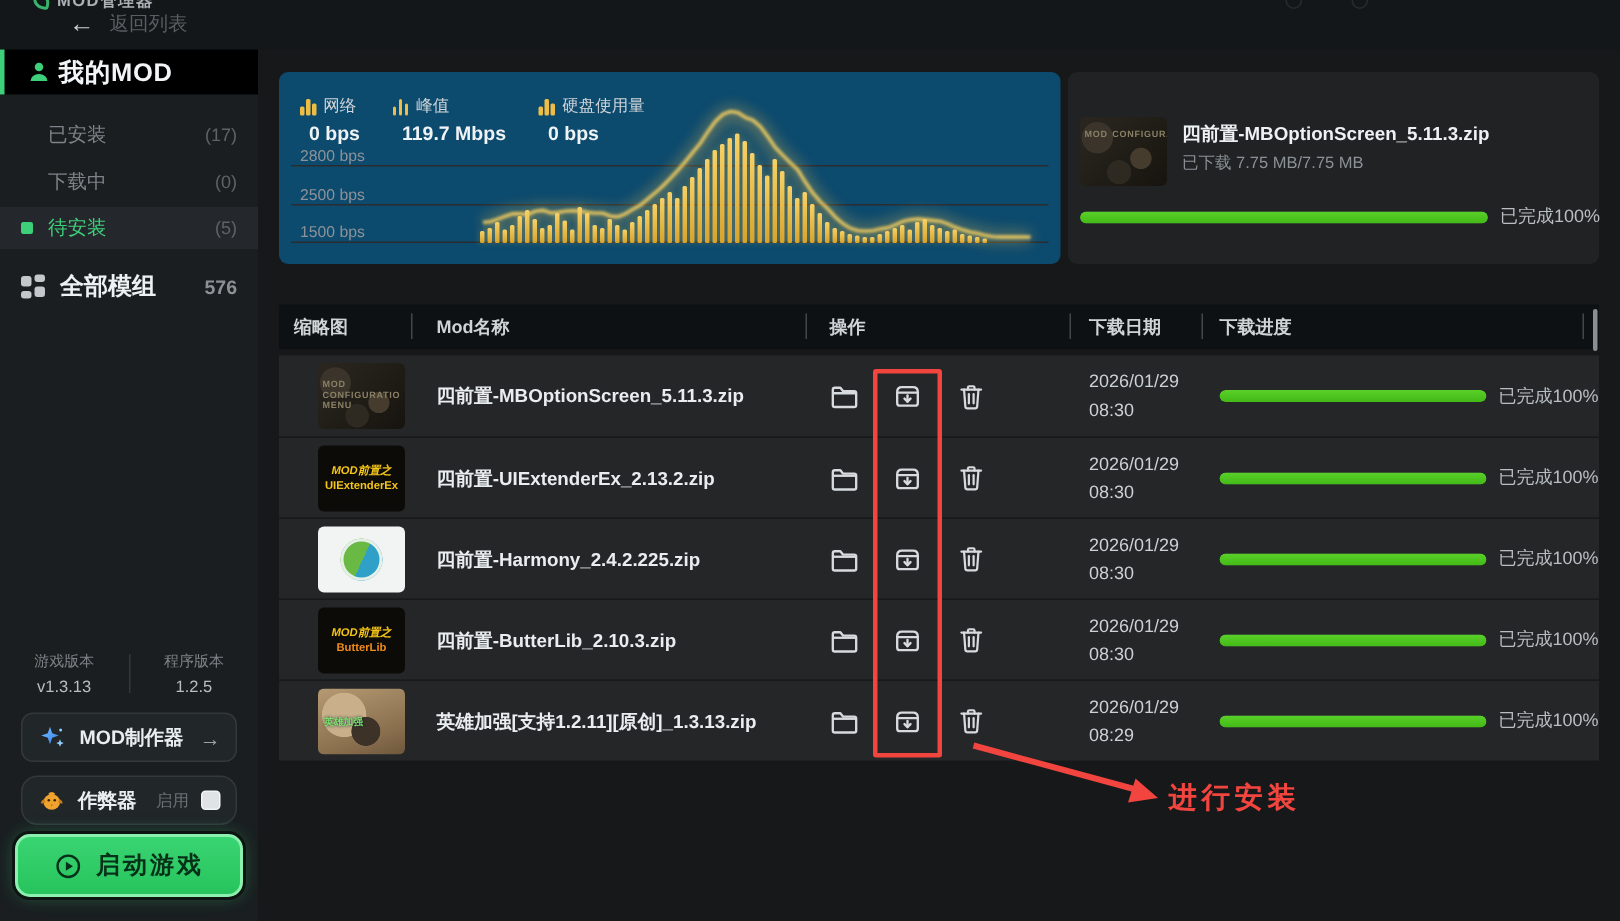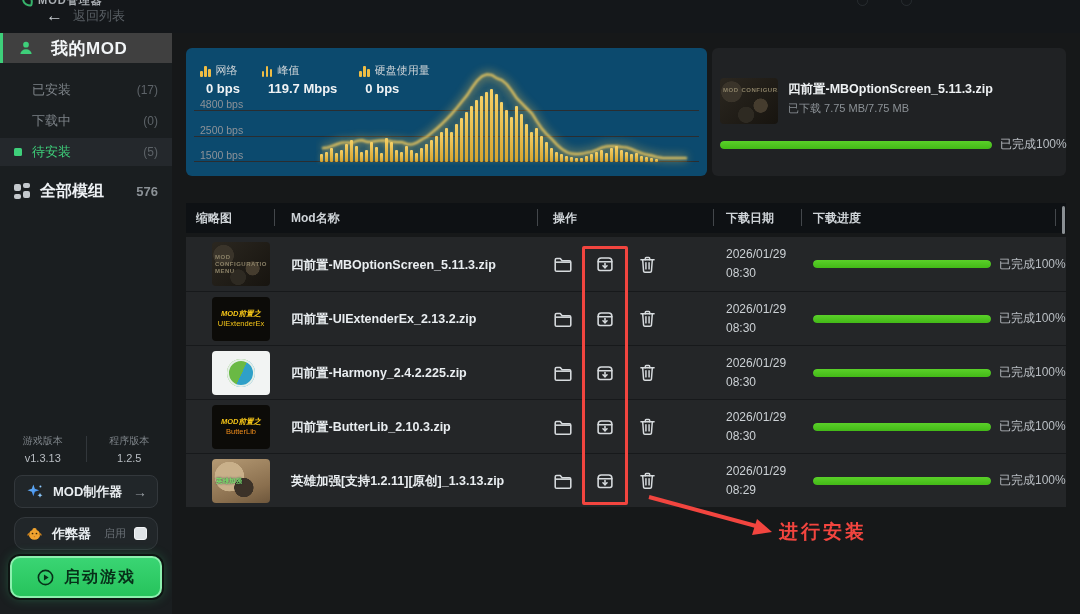--- a/index.html
+++ b/index.html
@@ -18,7 +18,7 @@
 
   
   .sidebar{position:absolute;left:0;top:33px;width:172px;bottom:0;background:#1a1e20;}
-  .side-header{position:relative;height:30px;background:#404040;display:flex;align-items:center;padding-left:17px;gap:16px;cursor:pointer;}
+  .side-header{position:relative;height:30px;background:#000000;display:flex;align-items:center;padding-left:17px;gap:4px;cursor:pointer;}
   .side-header::before{content:"";position:absolute;left:0;top:0;bottom:0;width:3px;background:var(--green);}
   .side-header-label{font-size:17px;font-weight:bold;color:#f2f5f7;letter-spacing:.5px;}
   .side-items{margin-top:13px;}

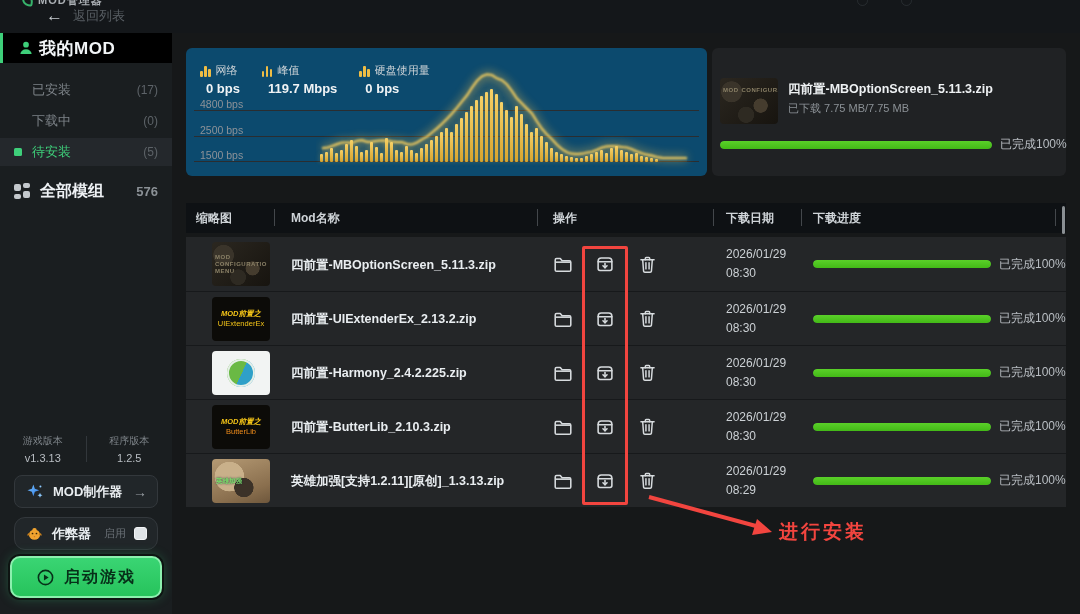--- a/index.html
+++ b/index.html
@@ -288,7 +288,7 @@
         <div class="gridline" style="top:113px;"></div>
       </div>
       <div>
-          <span class="axis-label" style="top: 50px;">4800 bps</span>
+          <span class="axis-label" style="top: 50px;">2800 bps</span>
           <span class="axis-label" style="top: 76px;">2500 bps</span>
           <span class="axis-label" style="top: 101px;">1500 bps</span>
         </div>

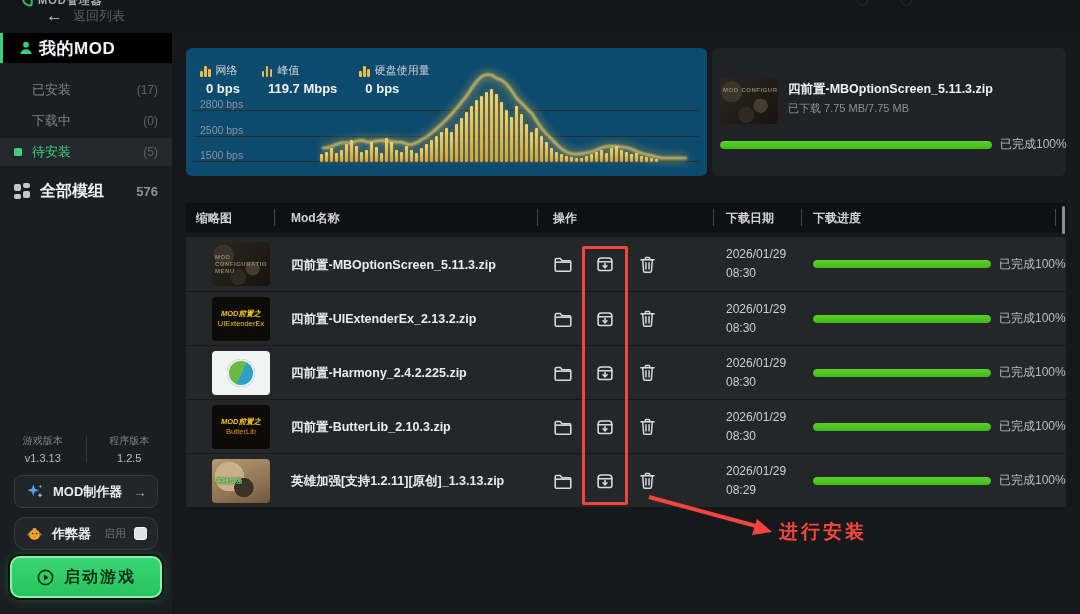--- a/index.html
+++ b/index.html
@@ -119,7 +119,7 @@
   .t-gears span{font-size:6px;line-height:7px;color:#8a8066;letter-spacing:.5px;font-weight:bold;align-self:flex-start;padding-left:3px;}
   .t-yellow{background:#0c0b08;}
   .t-yellow .l1{font-size:7.5px;font-weight:bold;font-style:italic;color:#f5c518;line-height:10px;}
-  .t-yellow .l2{font-size:7.5px;font-weight:normal;line-height:10px;}
+  .t-yellow .l2{font-size:7.5px;font-weight:bold;line-height:10px;}
   .t-harmony{background:#f2f4f3;}
   .t-harmony .circ{width:28px;height:28px;border-radius:50%;background:linear-gradient(115deg,#6ab944 52%,#2fa0c8 52%);box-shadow:inset 0 0 0 2px #e6efe8;}
   .t-scene{background:

